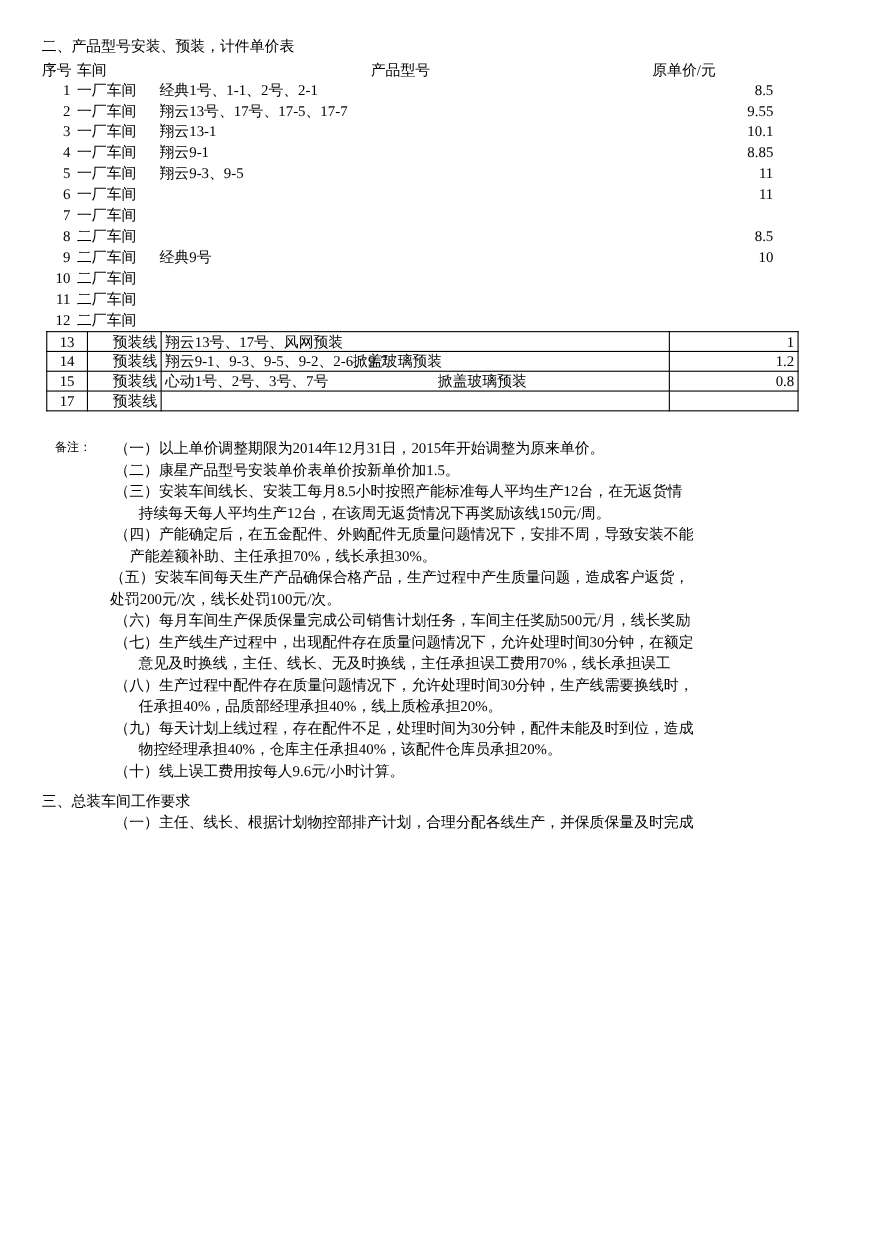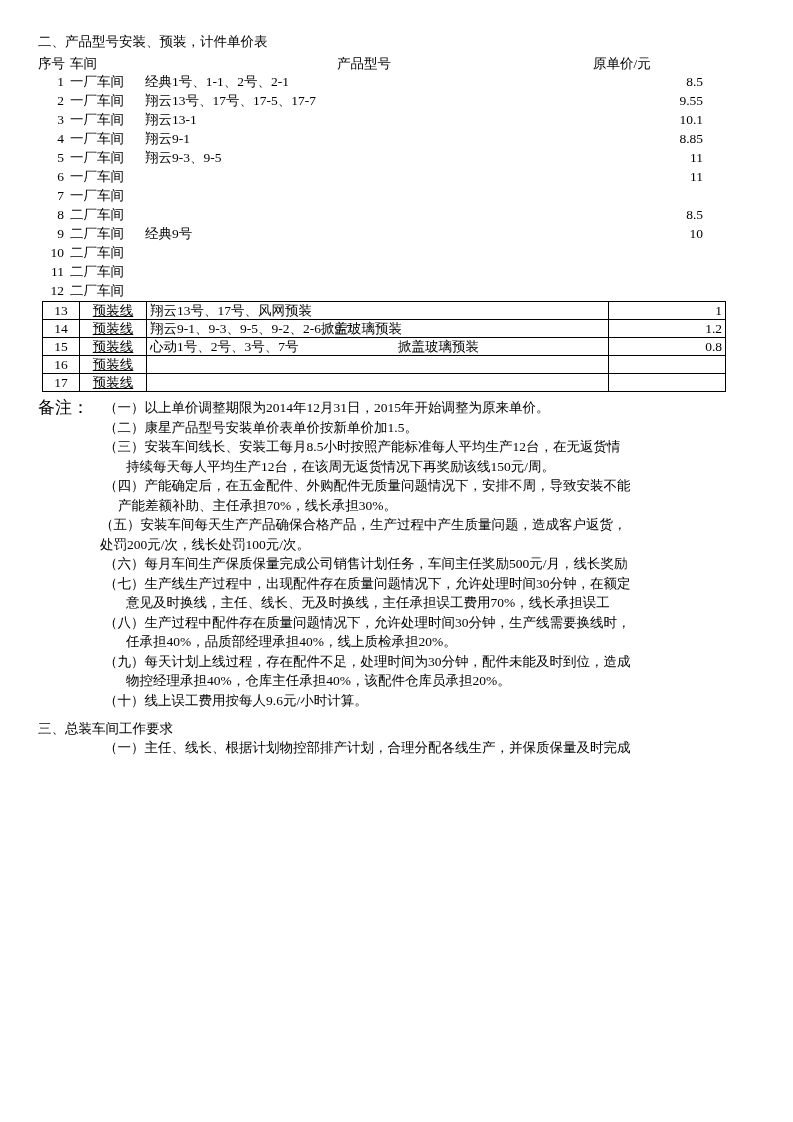--- a/index.html
+++ b/index.html
@@ -98,7 +98,7 @@
     overflow: hidden;
   }
   .bt-no   { width: 30px;  text-align: center; }
-  .bt-ws   { width: 60px;  text-align: center; text-decoration: underline;   }
+  .bt-ws   { width: 60px;  text-align: right;   }
   .bt-mdl  { width: 455px; text-align: left;   position: relative; }
   .bt-prc  { width: 110px; text-align: right;  }
   .bt-mdl .mdl-main { }

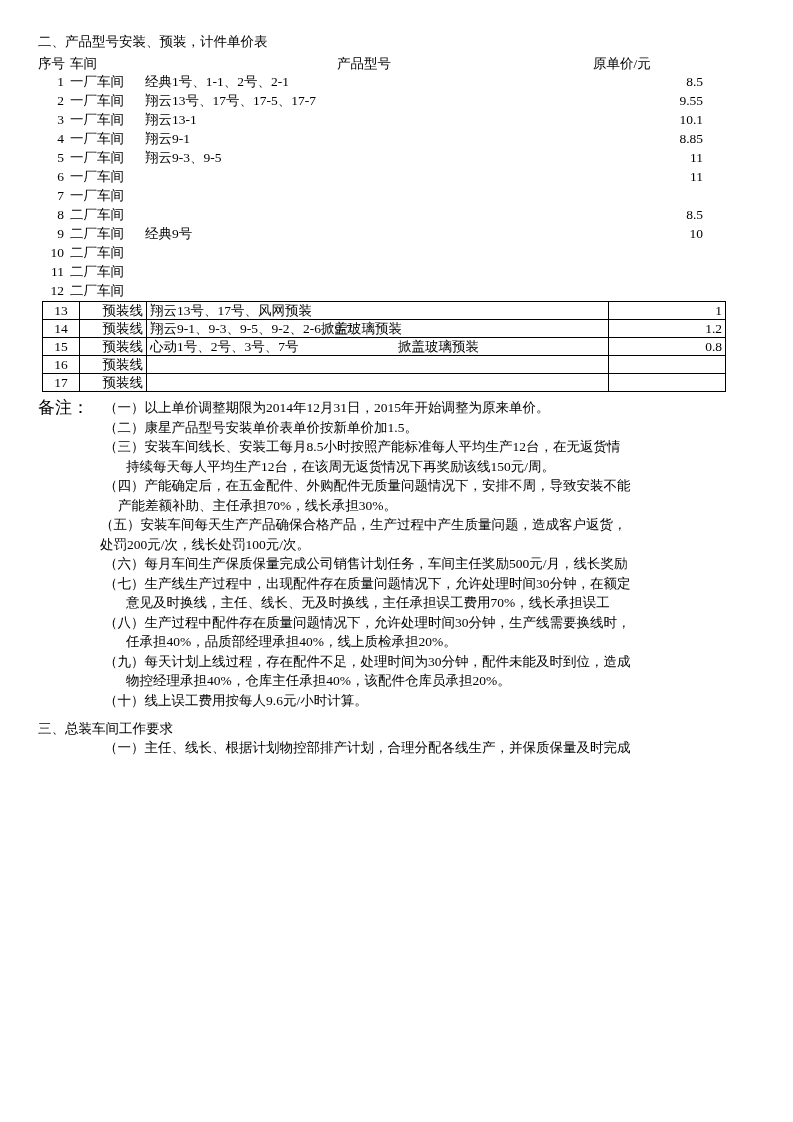--- a/index.html
+++ b/index.html
@@ -254,12 +254,6 @@
           <td class="bt-ws">预装线</td>
           <td class="bt-mdl"><span class="mdl-main">心动1号、2号、3号、7号</span><span class="mdl-note">掀盖玻璃预装</span></td>
           <td class="bt-prc">0.8</td>
-        </tr>
-        <tr>
-          <td class="bt-no">16</td>
-          <td class="bt-ws">预装线</td>
-          <td class="bt-mdl"><span class="mdl-main"></span></td>
-          <td class="bt-prc"></td>
         </tr>
         <tr>
           <td class="bt-no">17</td>

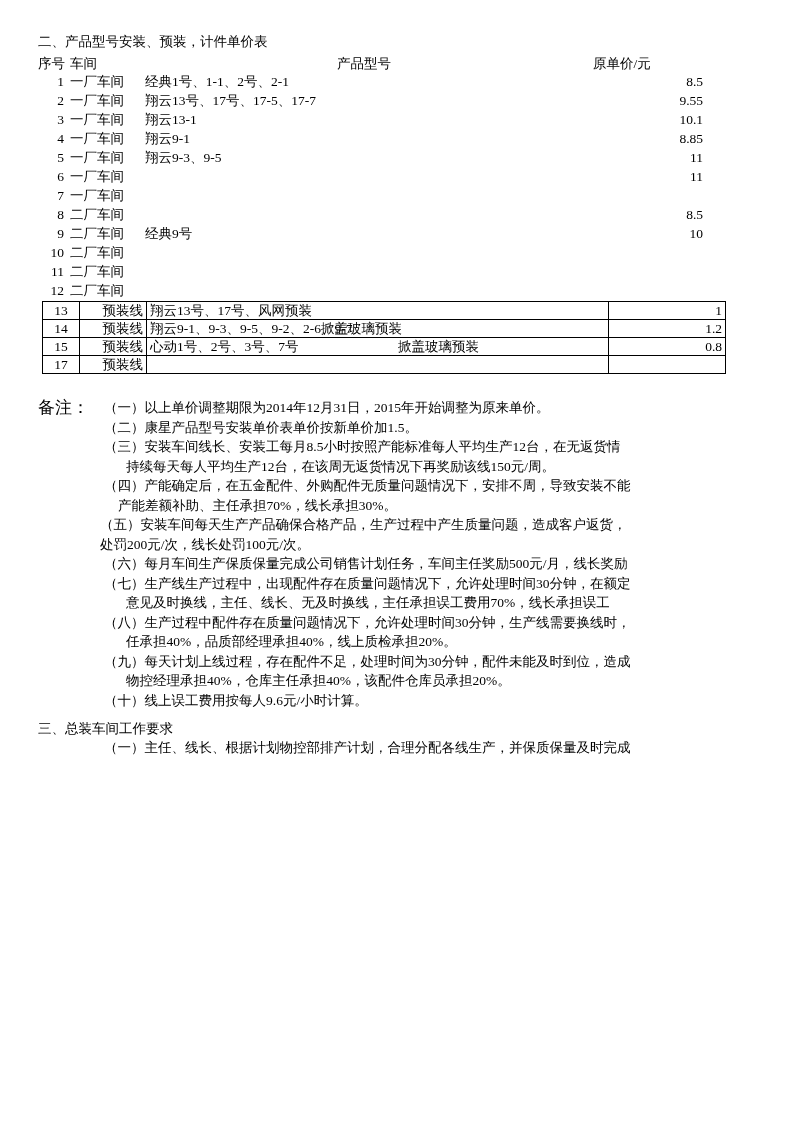--- a/index.html
+++ b/index.html
@@ -122,9 +122,9 @@
   }
   .rm-label {
     position: absolute;
-    left: 38px;
+    left: 50px;
     top: 0;
-    font-size: 17px;
+    font-size: 11px;
     line-height: 19.5px;
     white-space: nowrap;
   }

